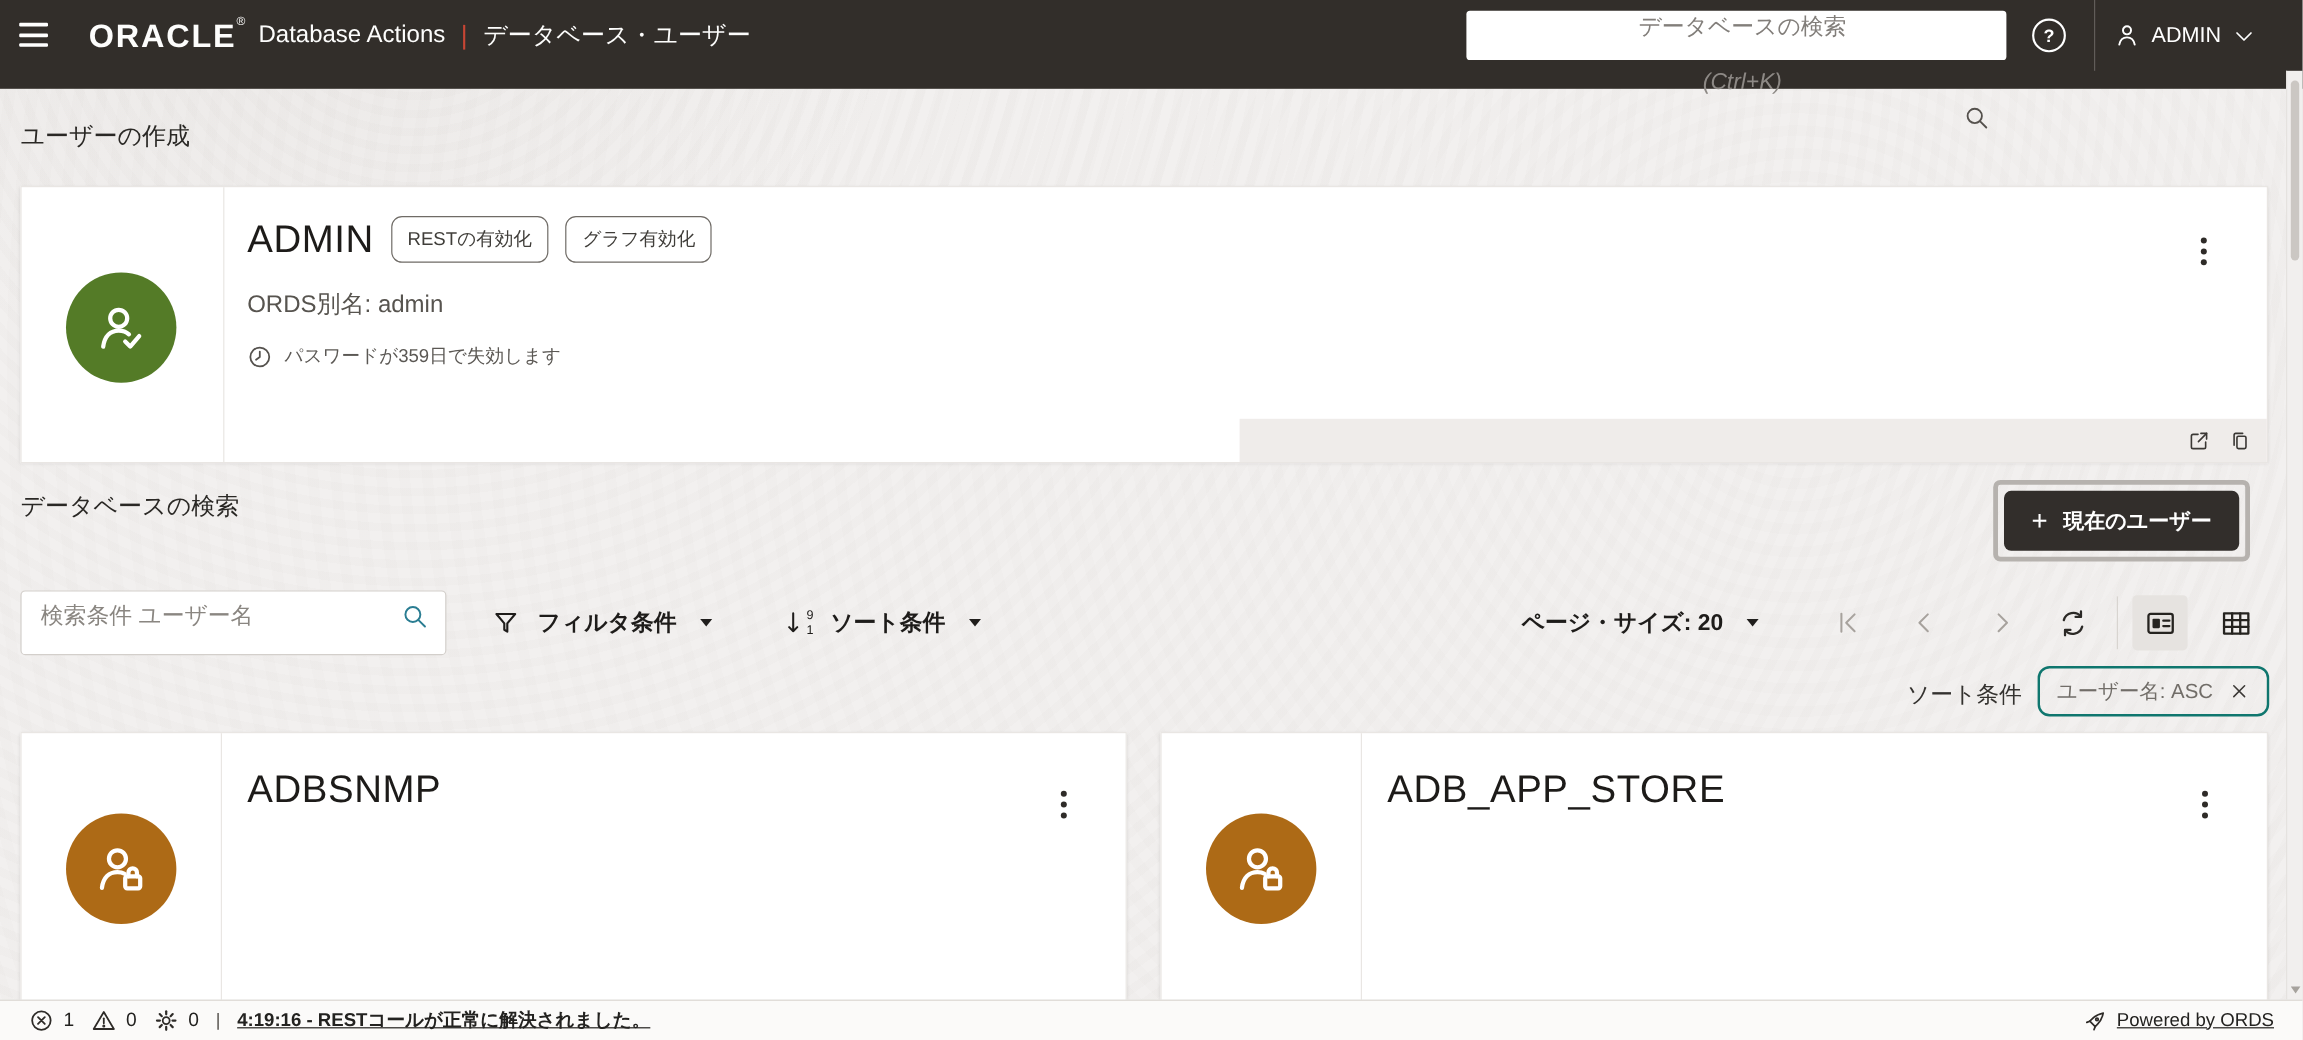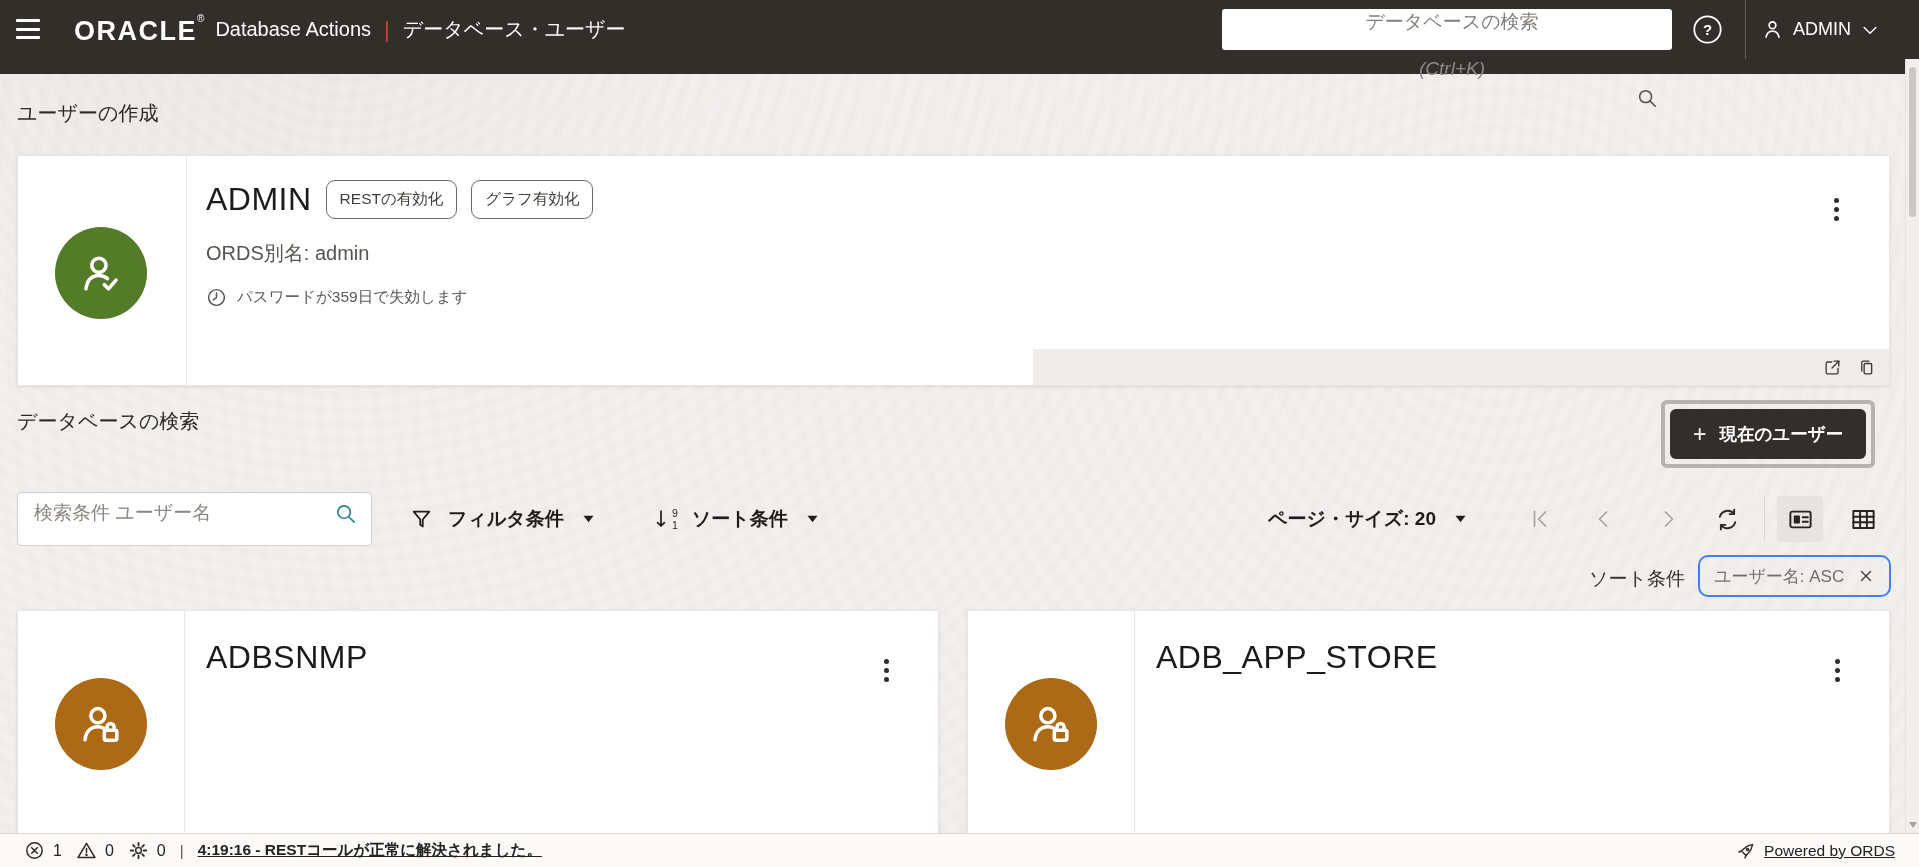--- a/index.html
+++ b/index.html
@@ -75,7 +75,7 @@
 
   
   .chipLabel{position:absolute;left:1589px;top:566px;font-size:19px;color:#34322f;}
-  .chip{position:absolute;left:1698px;top:555px;height:42px;border:2px solid #3b82f6;border-radius:10px;box-sizing:border-box;
+  .chip{position:absolute;left:1698px;top:555px;height:42px;border:2px solid #0f766e;border-radius:10px;box-sizing:border-box;
       display:flex;align-items:center;gap:13px;padding:0 14px;font-size:17px;color:#716d68;cursor:default;}
   .chip .x{color:#3b3835;cursor:pointer;}
 

